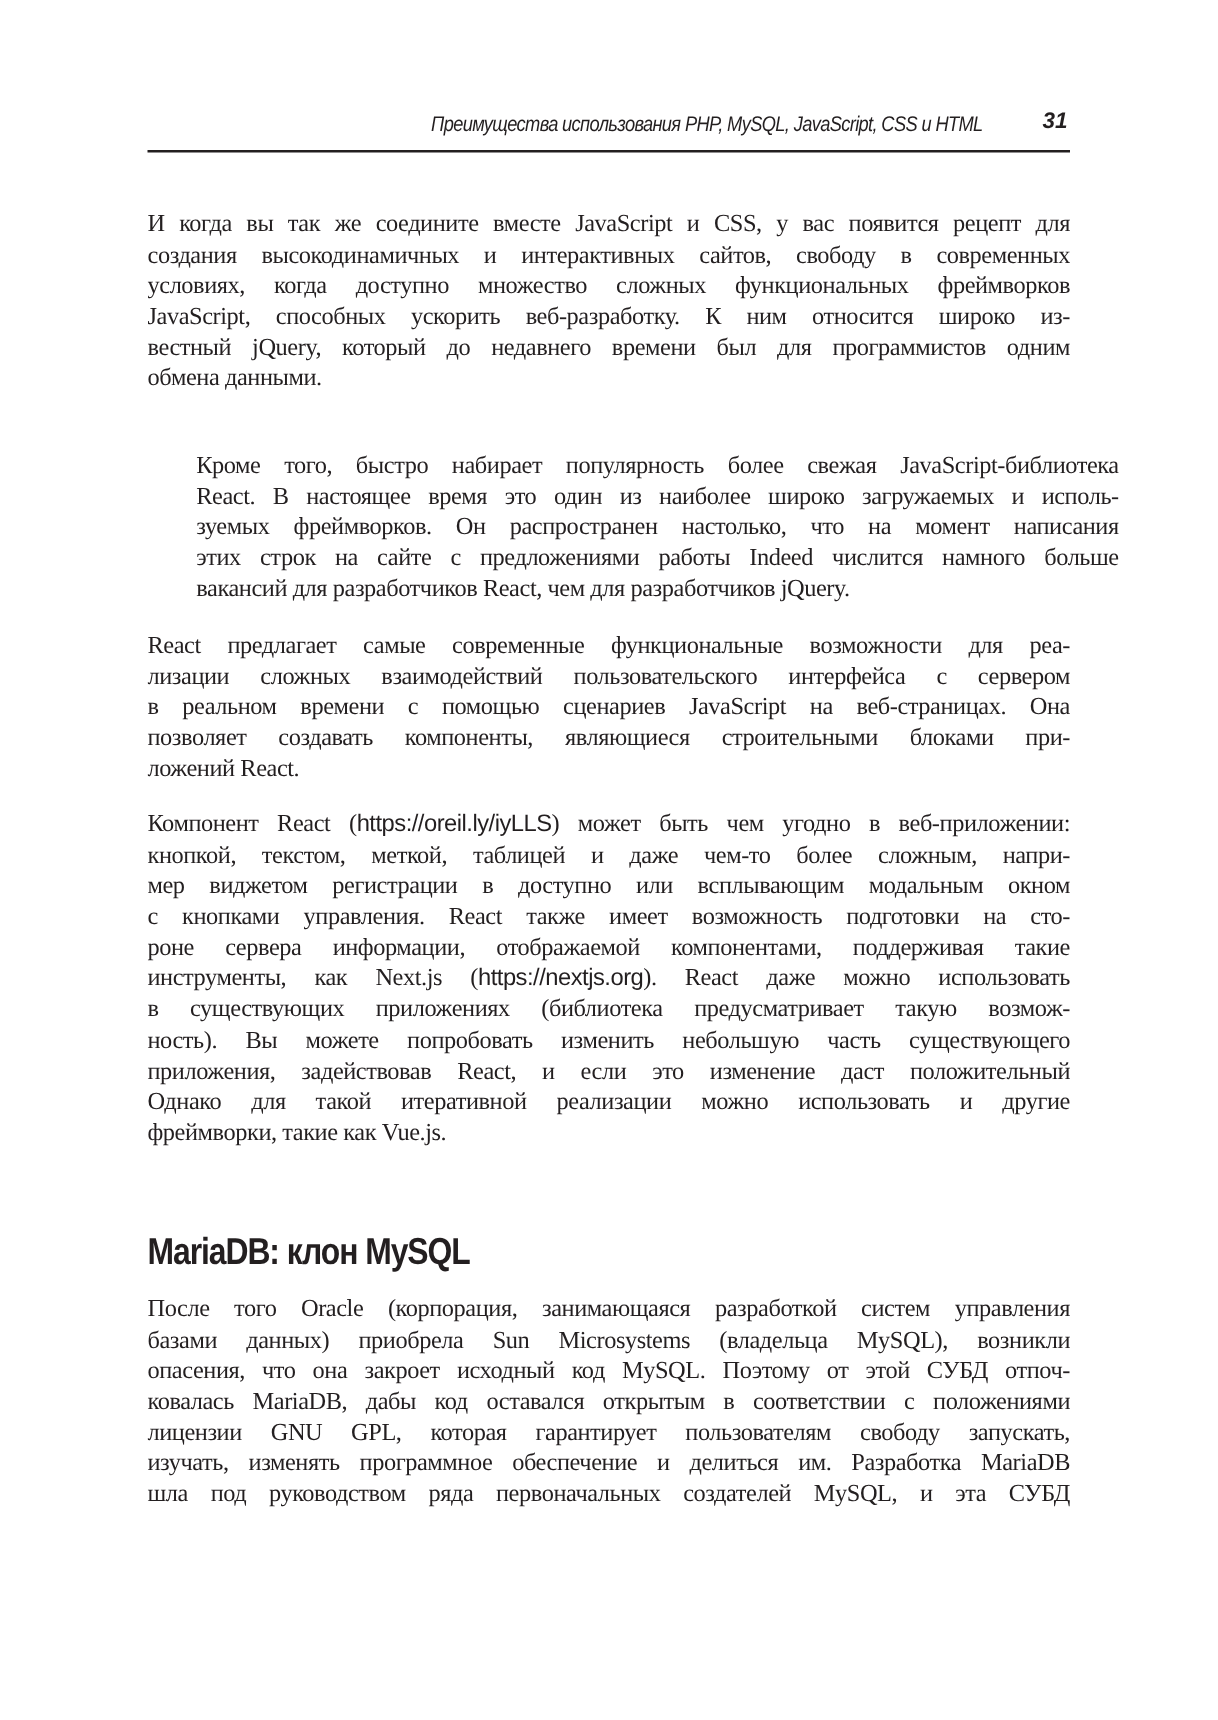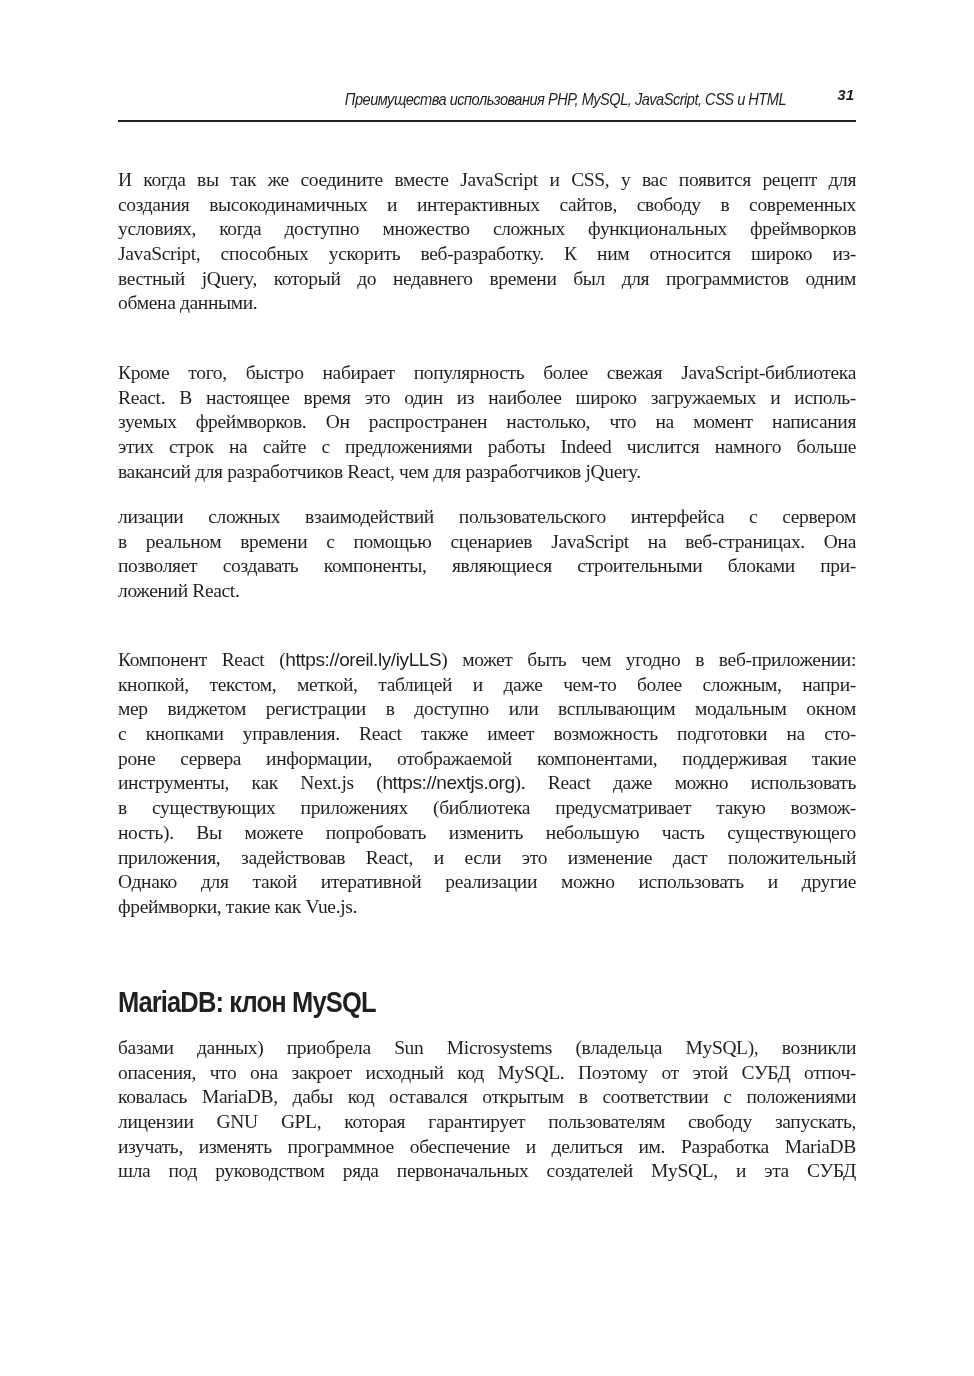--- a/index.html
+++ b/index.html
@@ -6,7 +6,7 @@
     body { width: 974px; height: 1376px; position: relative; overflow: hidden; color: #231f20; }
     .header { position: absolute; left: 118px; top: 84px; width: 738px; height: 36px; border-bottom: 2px solid #231f20; font-style: italic; }
     .running-head { position: absolute; right: 70px; top: 6px; font-family: "Liberation Sans", sans-serif; font-size: 17px; letter-spacing: -0.6px; transform: scaleX(0.86); transform-origin: right center; white-space: nowrap; }
-    .page-number { position: absolute; right: 2px; top: 2px; font-family: "Liberation Sans", sans-serif; font-weight: bold; font-size: 15px; }
+    .page-number { position: absolute; right: 2px; top: 2px; font-family: "Liberation Sans", sans-serif; font-weight: bold; font-size: 18px; }
     .body-text { position: absolute; left: 118px; width: 738px; font-family: "Liberation Serif", serif; font-size: 19.5px; }
     .para { position: absolute; left: 0; width: 738px; }
     .line { display: block; height: 24.7px; line-height: 24.7px; white-space: nowrap; text-align: justify; text-align-last: justify; overflow: hidden; letter-spacing: -0.35px; }

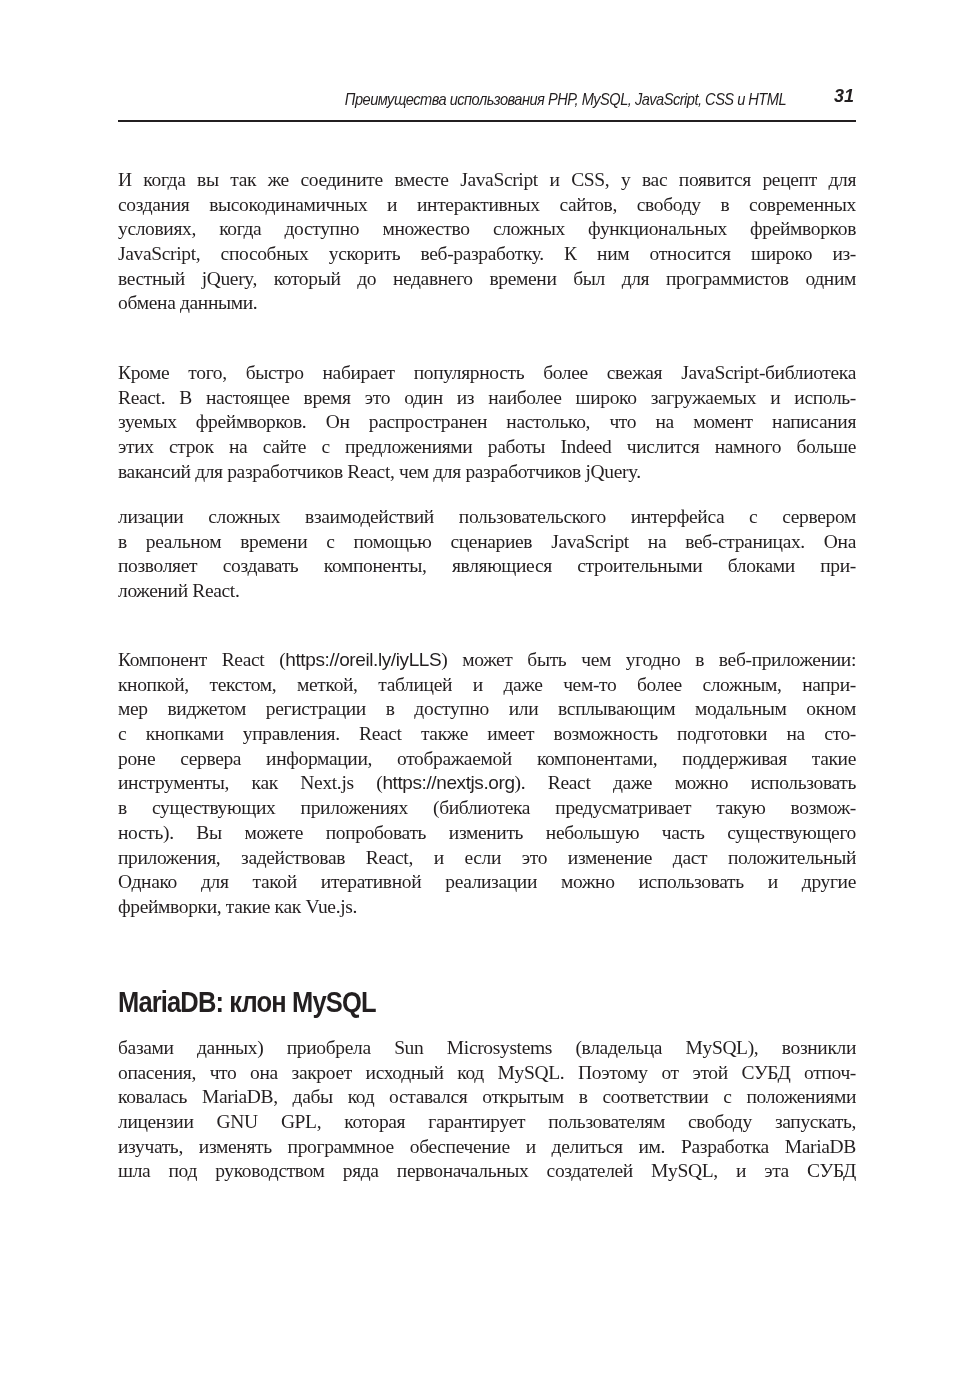--- a/index.html
+++ b/index.html
@@ -33,7 +33,7 @@
     <span class="line last">обмена данными.</span>
   </div>
 
-  <div class="para" style="top:193px;">
+  <div class="para" style="top:193px;margin-left:39px;">
     <span class="line">Кроме того, быстро набирает популярность более свежая JavaScript-библиотека</span>
     <span class="line">React. В настоящее время это один из наиболее широко загружаемых и исполь-</span>
     <span class="line">зуемых фреймворков. Он распространен настолько, что на момент написания</span>

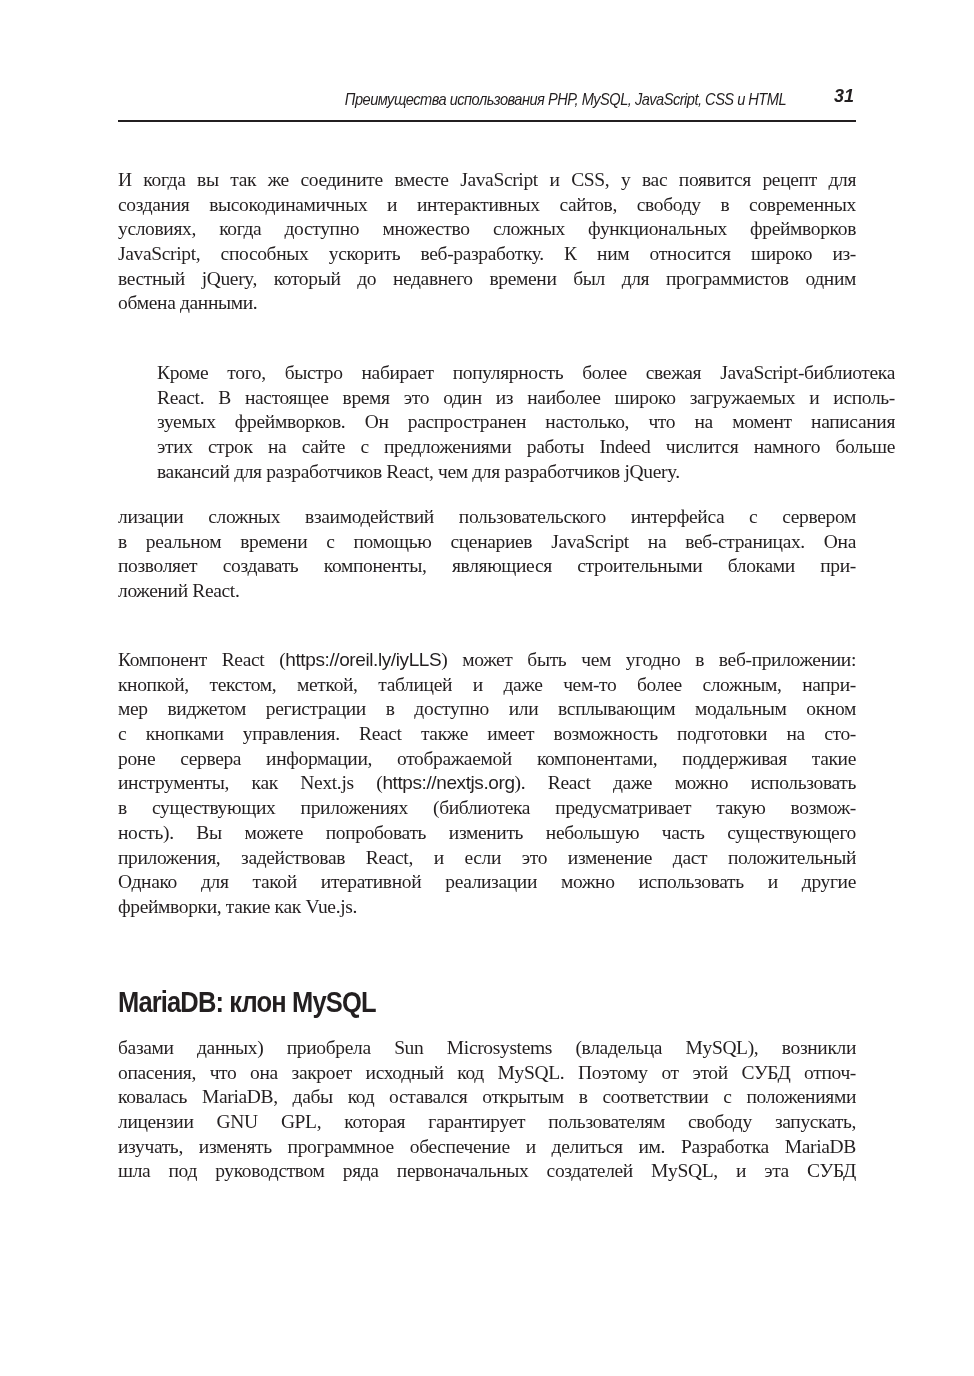--- a/index.html
+++ b/index.html
@@ -42,6 +42,7 @@
   </div>
 
   <div class="para" style="top:337px;">
+    <span class="line">React предлагает самые современные функциональные возможности для реа-</span>
     <span class="line">лизации сложных взаимодействий пользовательского интерфейса с сервером</span>
     <span class="line">в реальном времени с помощью сценариев JavaScript на веб-страницах. Она</span>
     <span class="line">позволяет создавать компоненты, являющиеся строительными блоками при-</span>

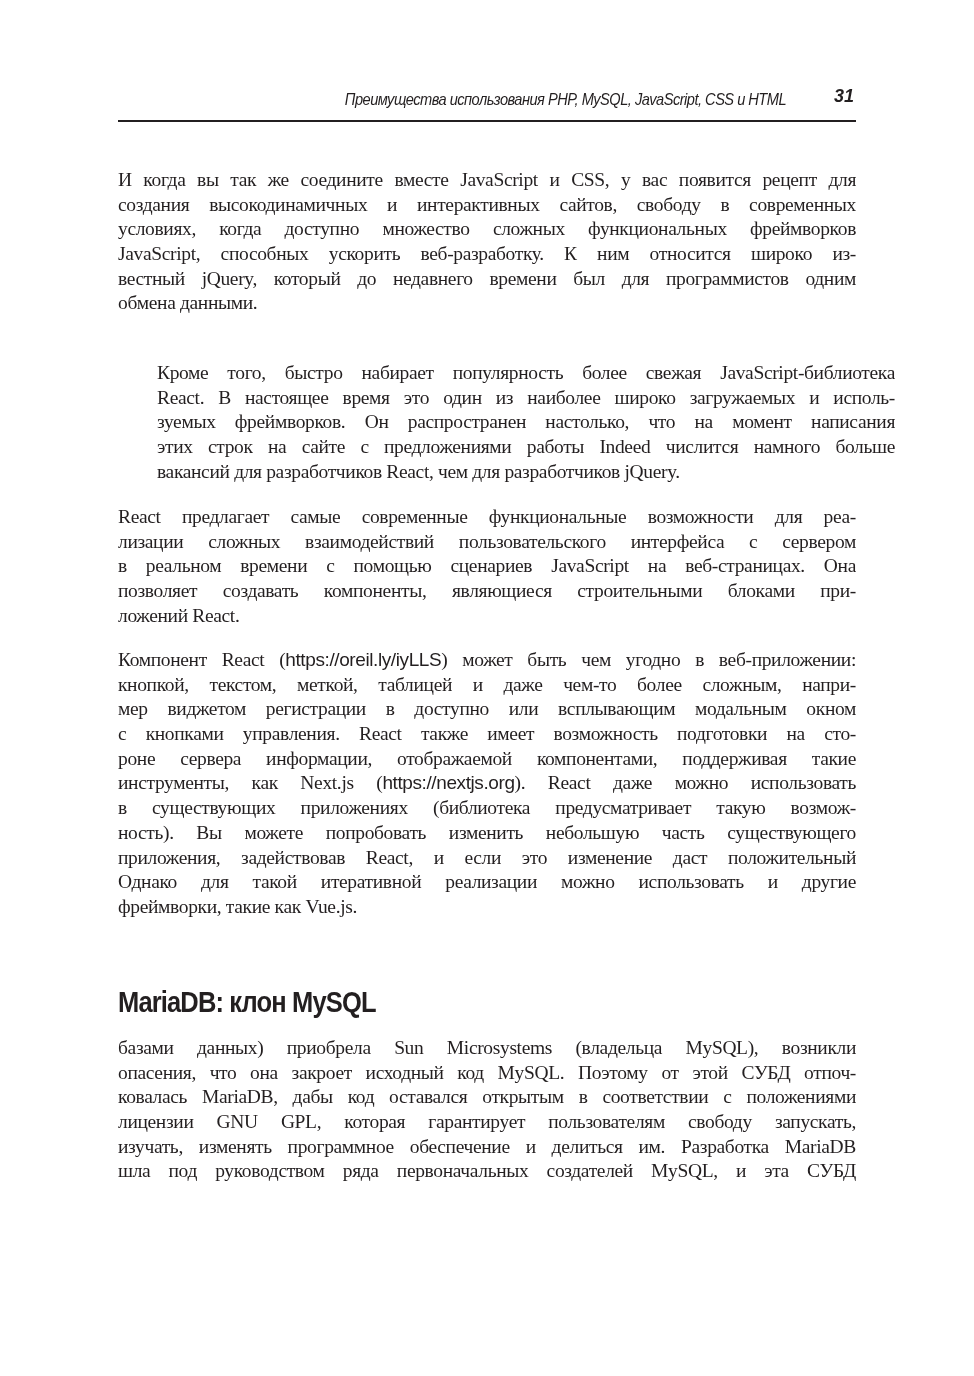--- a/index.html
+++ b/index.html
@@ -68,6 +68,7 @@
 
 <div class="body-text" style="top:1036px;">
   <div class="para" style="top:0px;">
+    <span class="line">После того Oracle (корпорация, занимающаяся разработкой систем управления</span>
     <span class="line">базами данных) приобрела Sun Microsystems (владельца MySQL), возникли</span>
     <span class="line">опасения, что она закроет исходный код MySQL. Поэтому от этой СУБД отпоч-</span>
     <span class="line">ковалась MariaDB, дабы код оставался открытым в соответствии с положениями</span>

